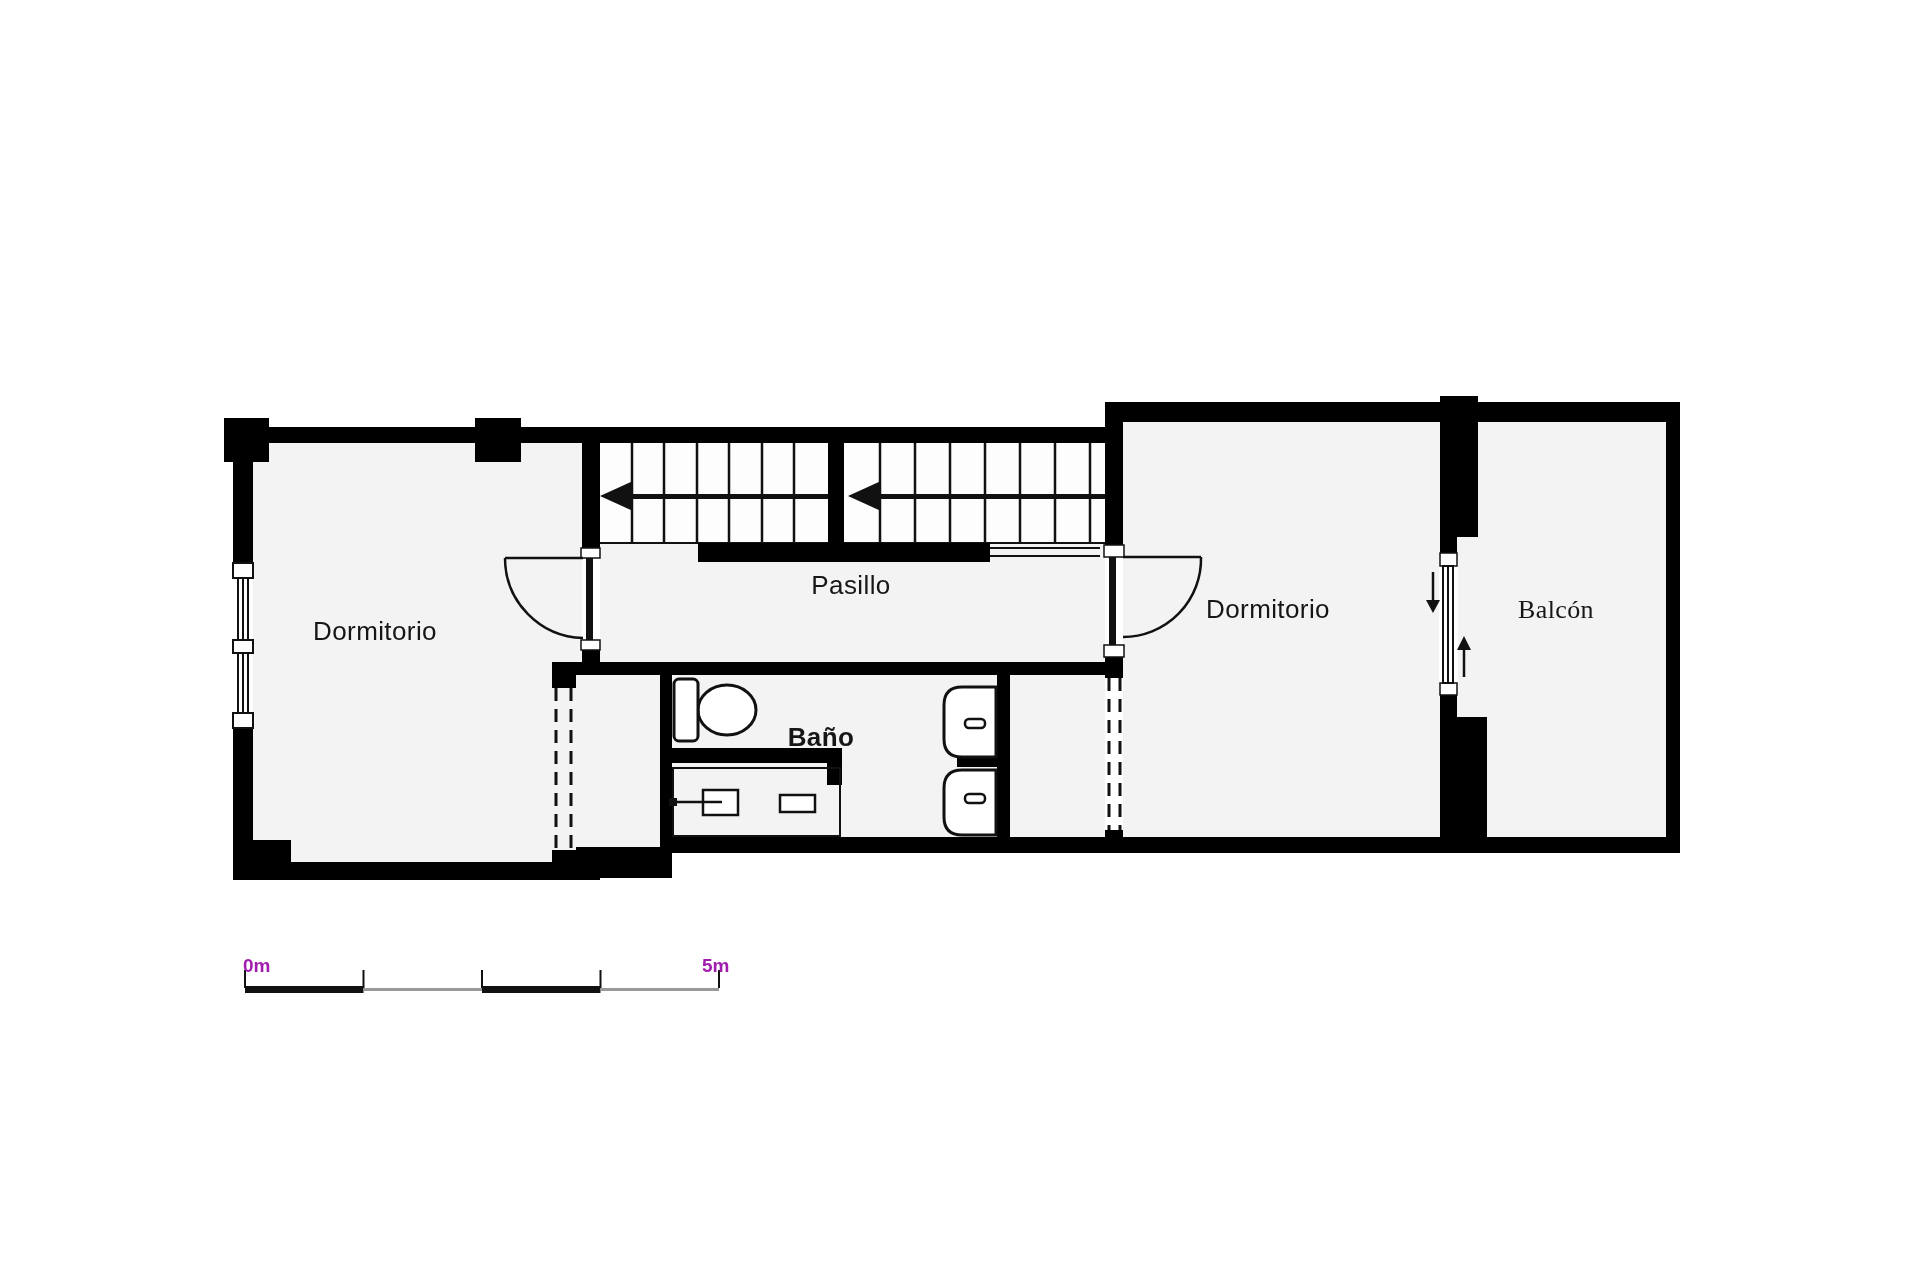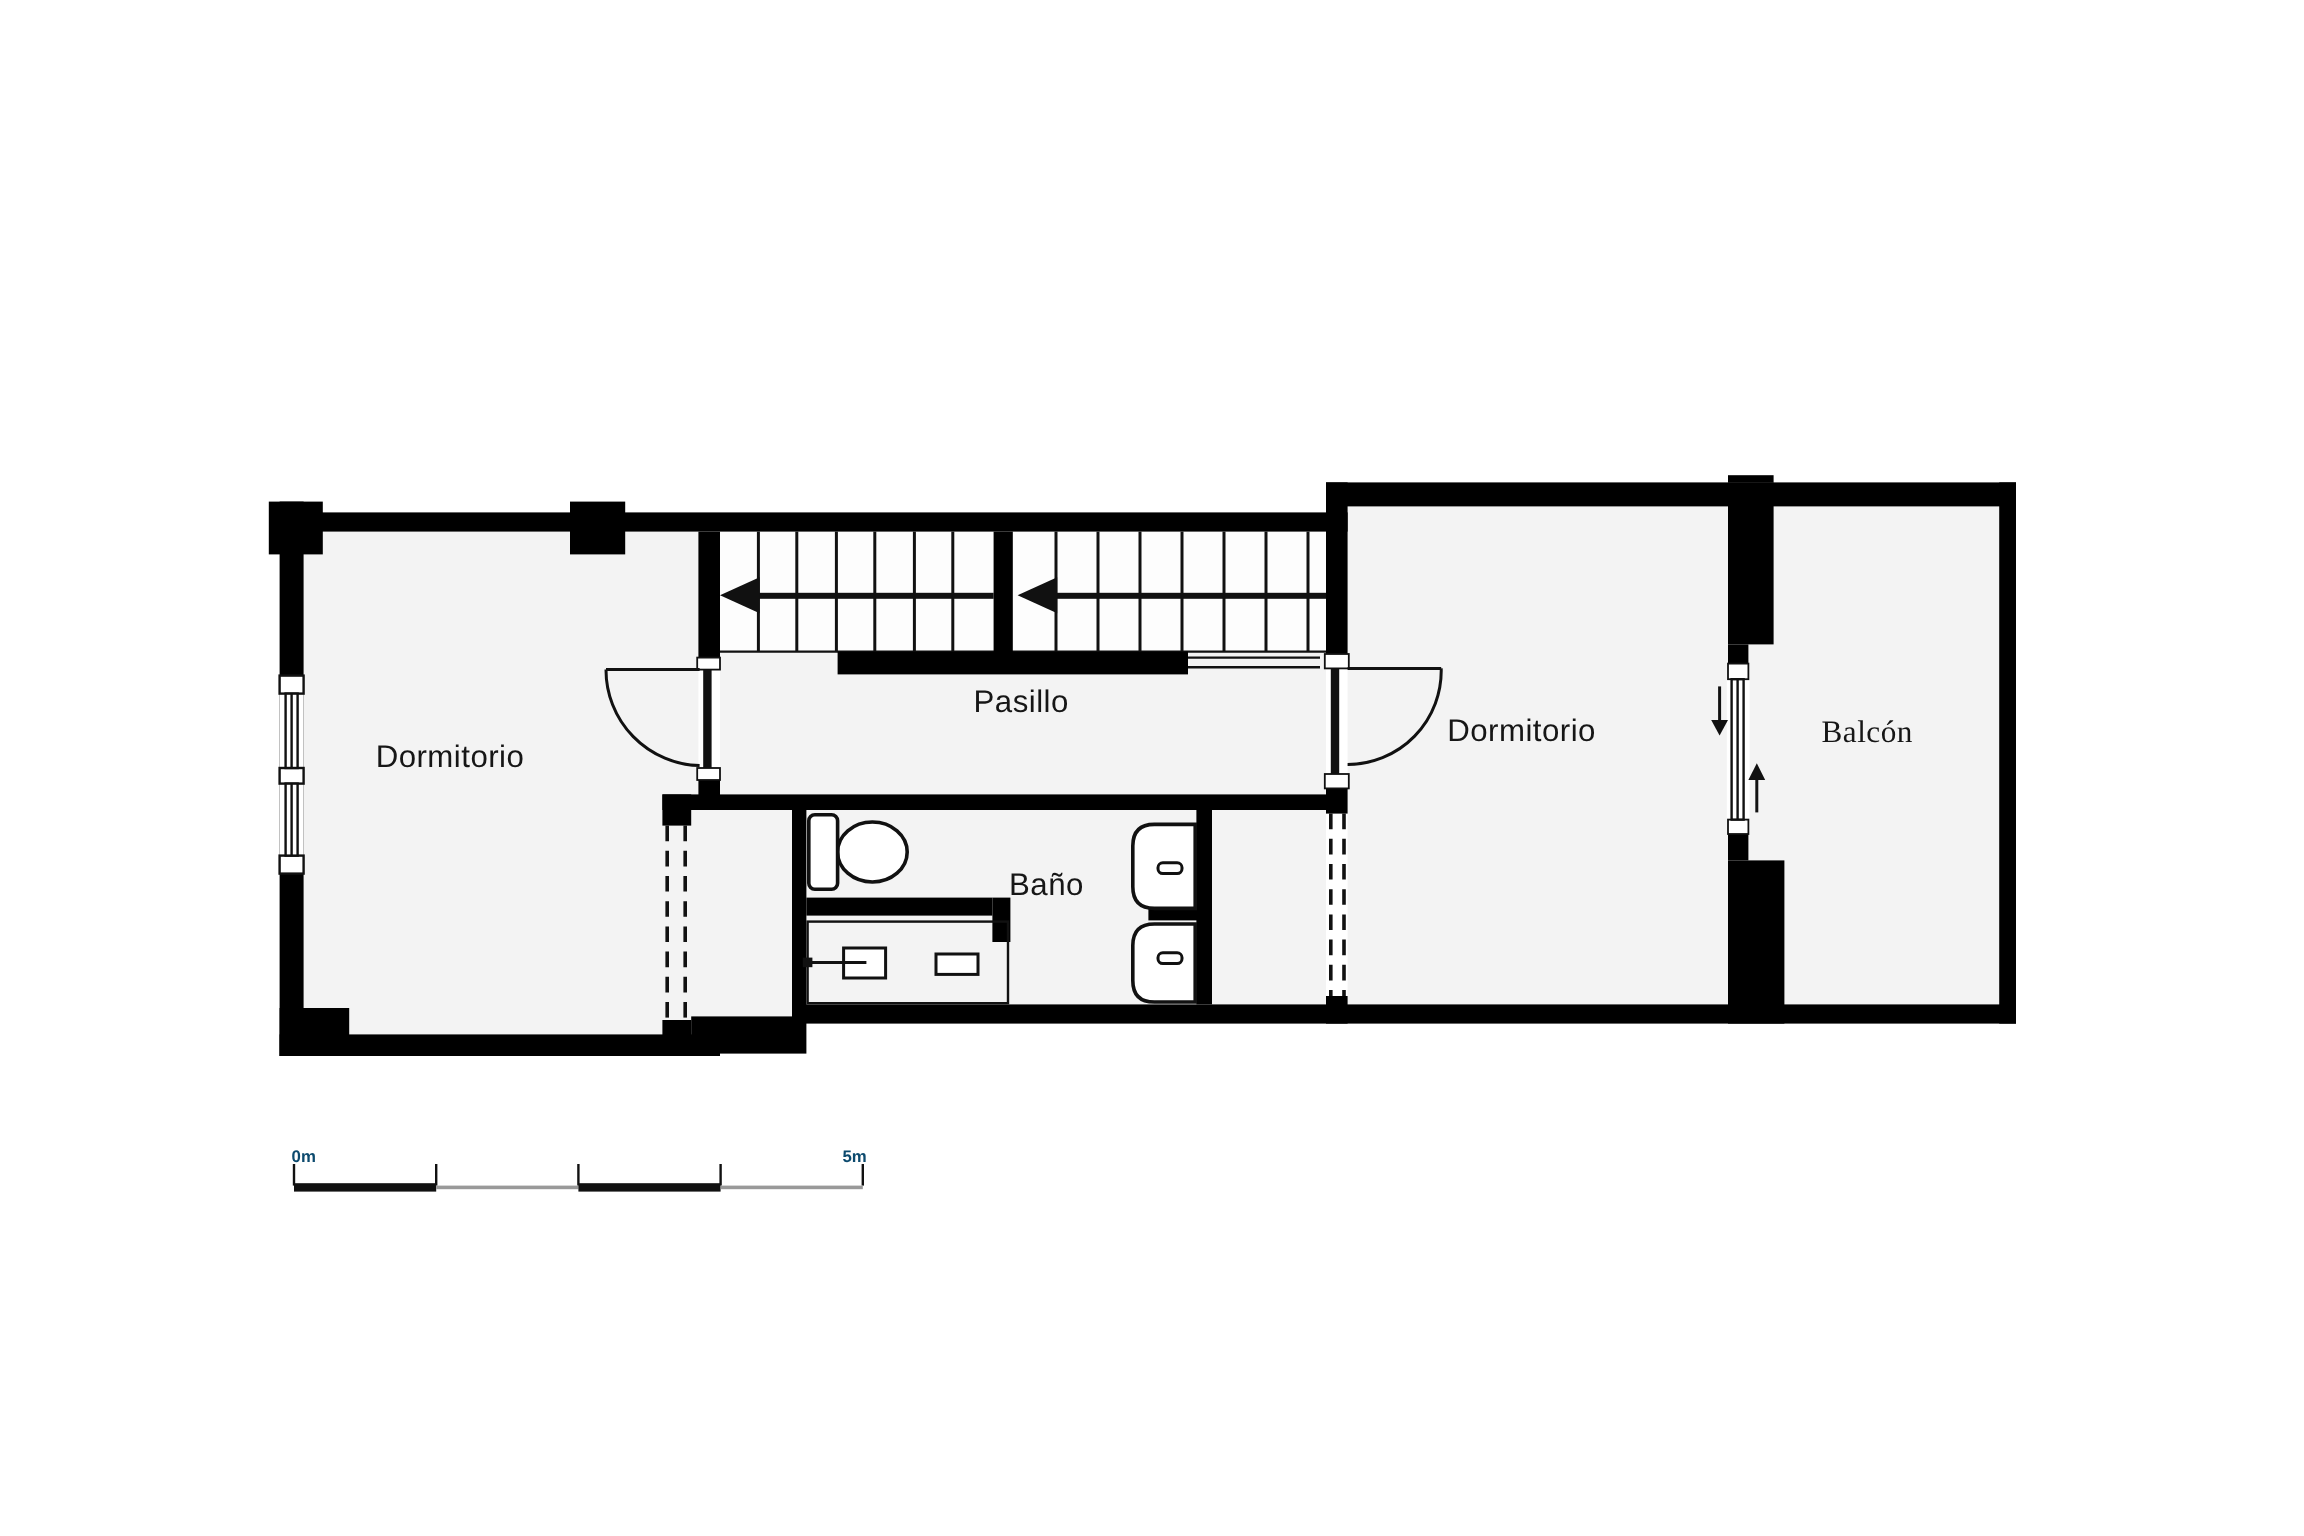--- a/index.html
+++ b/index.html
@@ -185,7 +185,7 @@
 
   <div class="room-label" style="left:375px;top:631px;">Dormitorio</div>
   <div class="room-label" style="left:851px;top:585px;text-align:right;">Pasillo</div>
-  <div class="room-label" style="left:872px;top:737px;">Baño</div>
+  <div class="room-label" style="left:821px;top:737px;font-weight:bold;">Baño</div>
   <div class="room-label" style="left:1268px;top:609px;">Dormitorio</div>
   <div class="room-label" style="left:1556px;top:610px;font-family:Liberation Serif, serif;">Balcón</div>
 

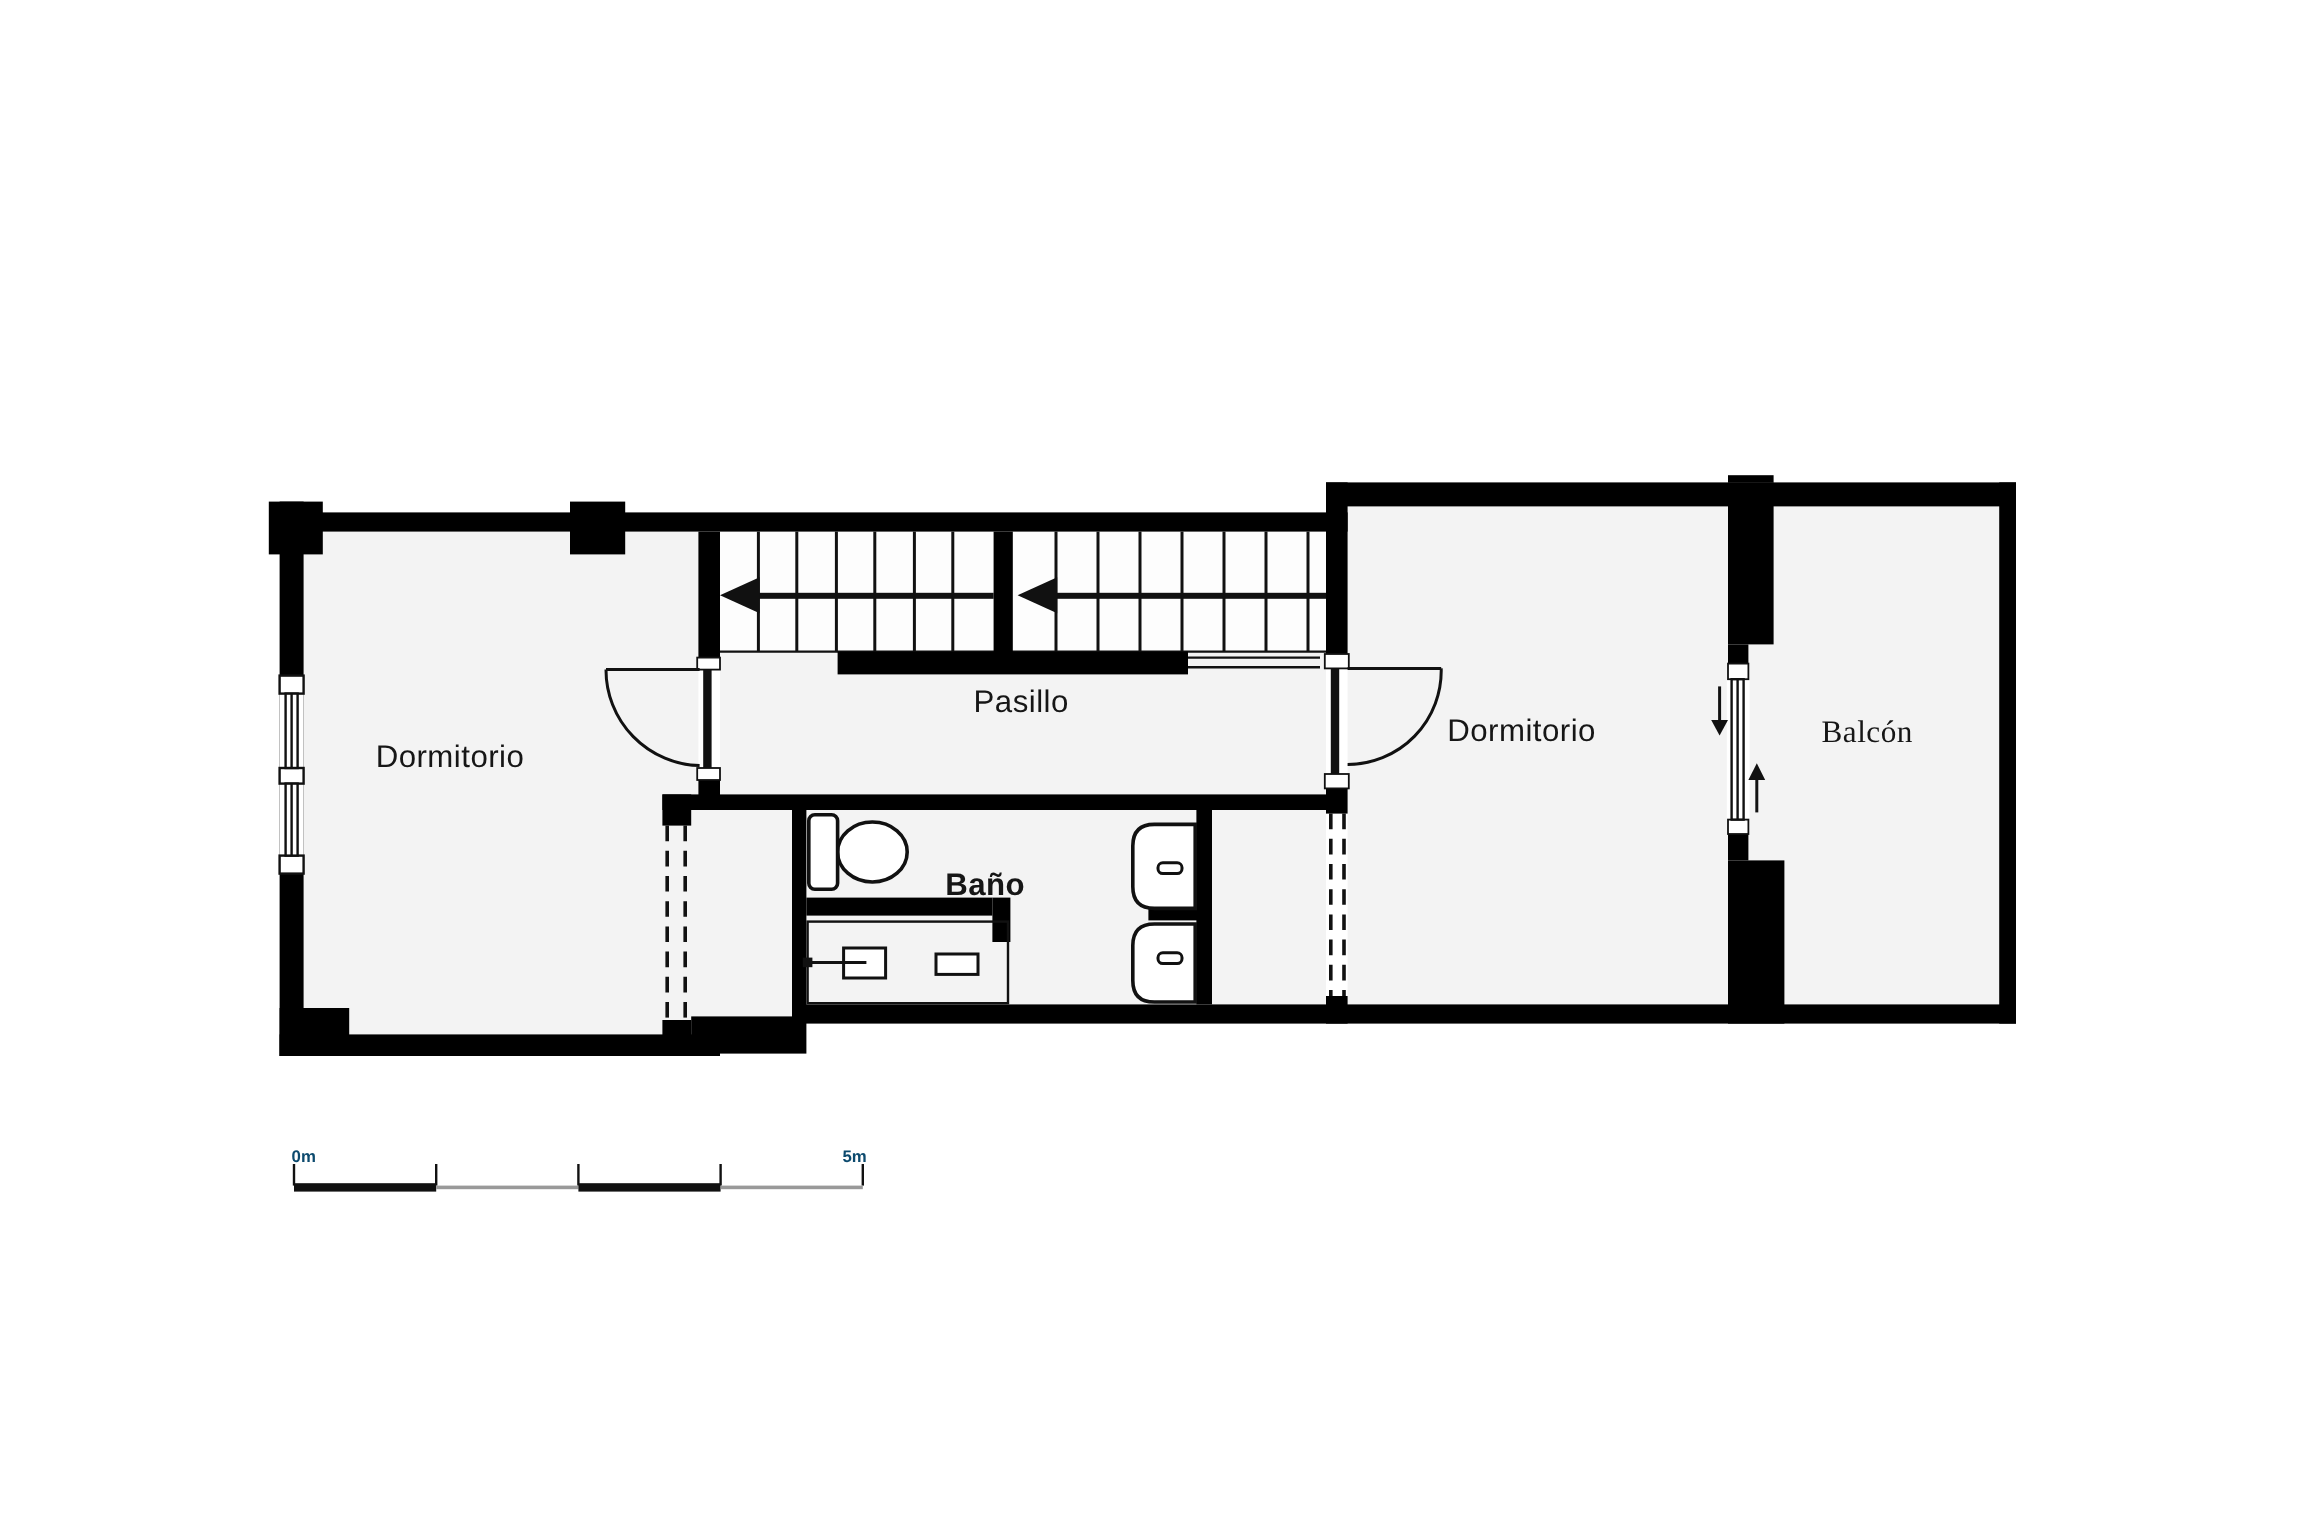--- a/index.html
+++ b/index.html
@@ -14,7 +14,7 @@
   .whitefill{fill:#fff;}
   .room-label{position:absolute;transform:translate(-50%,-50%);font-size:26px;color:#161616;
               letter-spacing:.4px;white-space:nowrap;}
-  .scale-label{position:absolute;font-size:14px;font-weight:bold;color:#0c4a6e;white-space:nowrap;}
+  .scale-label{position:absolute;font-size:19px;font-weight:bold;color:#a21caf;white-space:nowrap;}
 </style>
 </head>
 <body>

